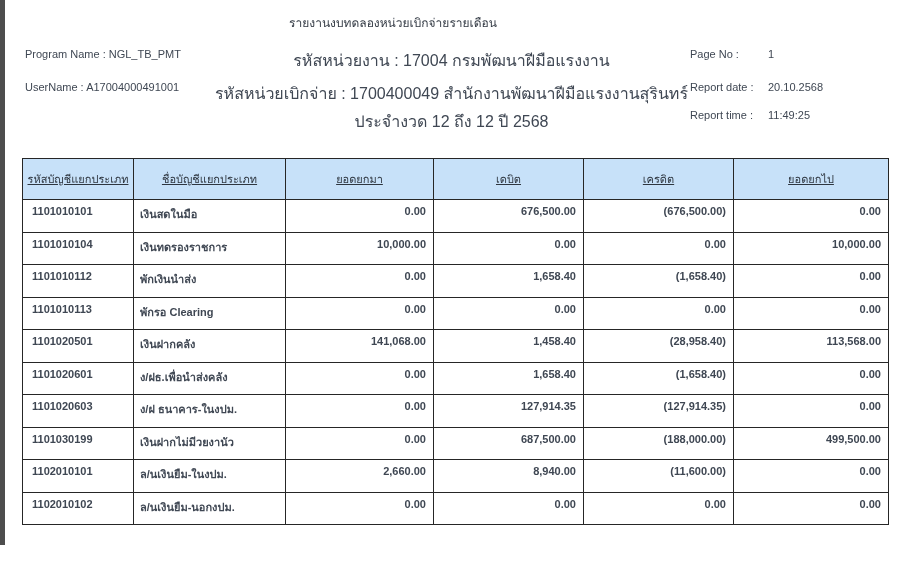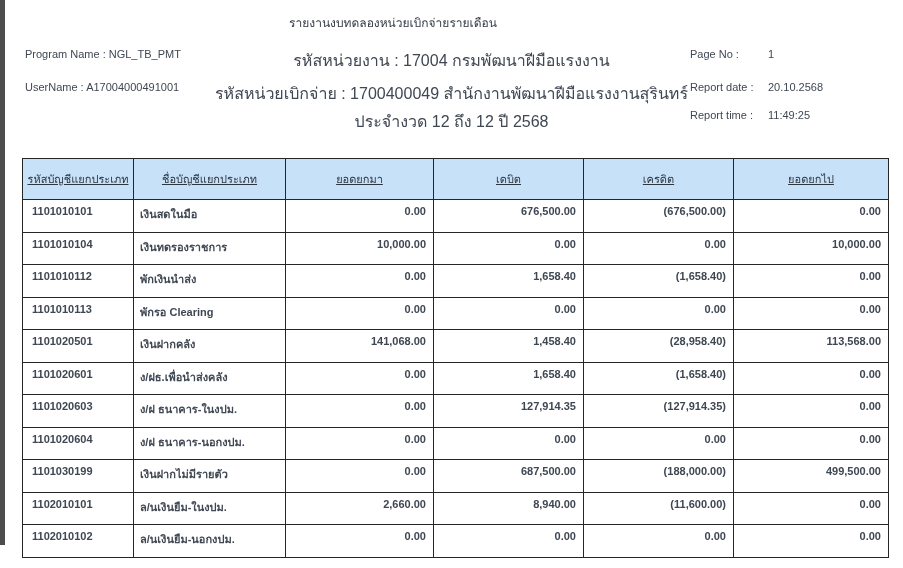--- a/index.html
+++ b/index.html
@@ -161,14 +161,6 @@
       <td class="c-num">0.00</td>
     </tr>
     <tr>
-      <td class="c-code">1101020604</td>
-      <td class="c-name">ง/ฝ ธนาคาร-นอกงปม.</td>
-      <td class="c-num">0.00</td>
-      <td class="c-num">0.00</td>
-      <td class="c-num">0.00</td>
-      <td class="c-num">0.00</td>
-    </tr>
-    <tr>
       <td class="c-code">1101030199</td>
       <td class="c-name">เงินฝากไม่มีรายตัว</td>
       <td class="c-num">0.00</td>

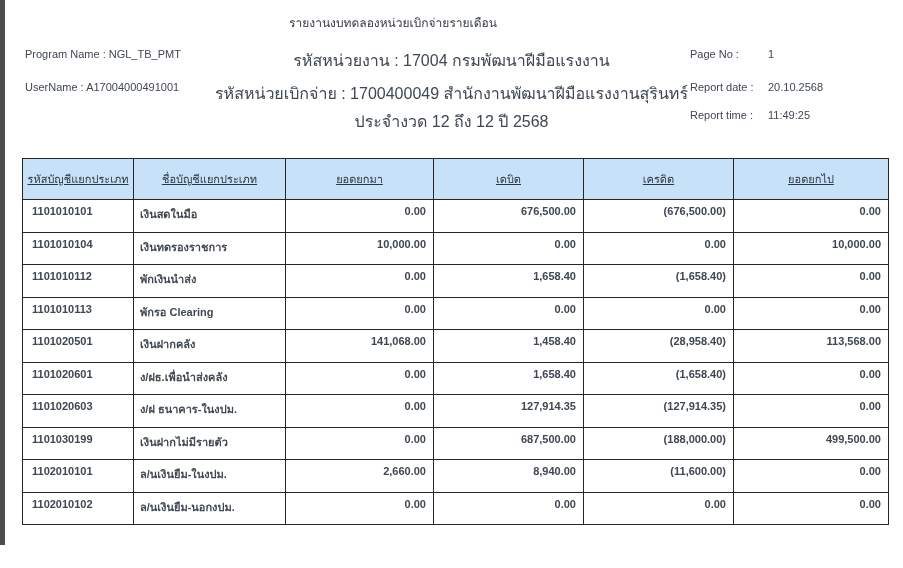--- a/index.html
+++ b/index.html
@@ -162,7 +162,7 @@
     </tr>
     <tr>
       <td class="c-code">1101030199</td>
-      <td class="c-name">เงินฝากไม่มีรายตัว</td>
+      <td class="c-name">เงินฝากไม่มีวยงานัว</td>
       <td class="c-num">0.00</td>
       <td class="c-num">687,500.00</td>
       <td class="c-num">(188,000.00)</td>

